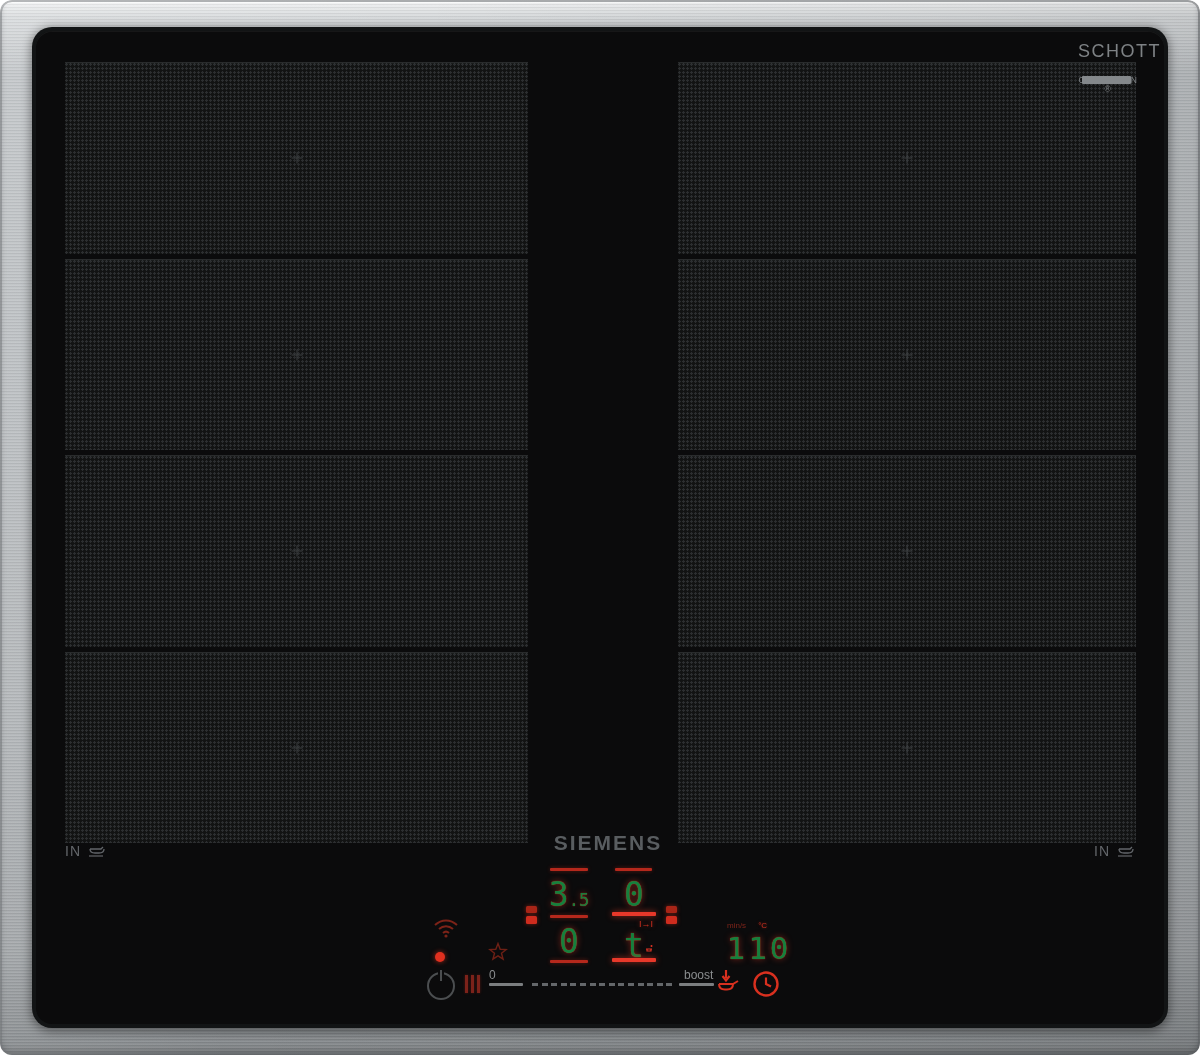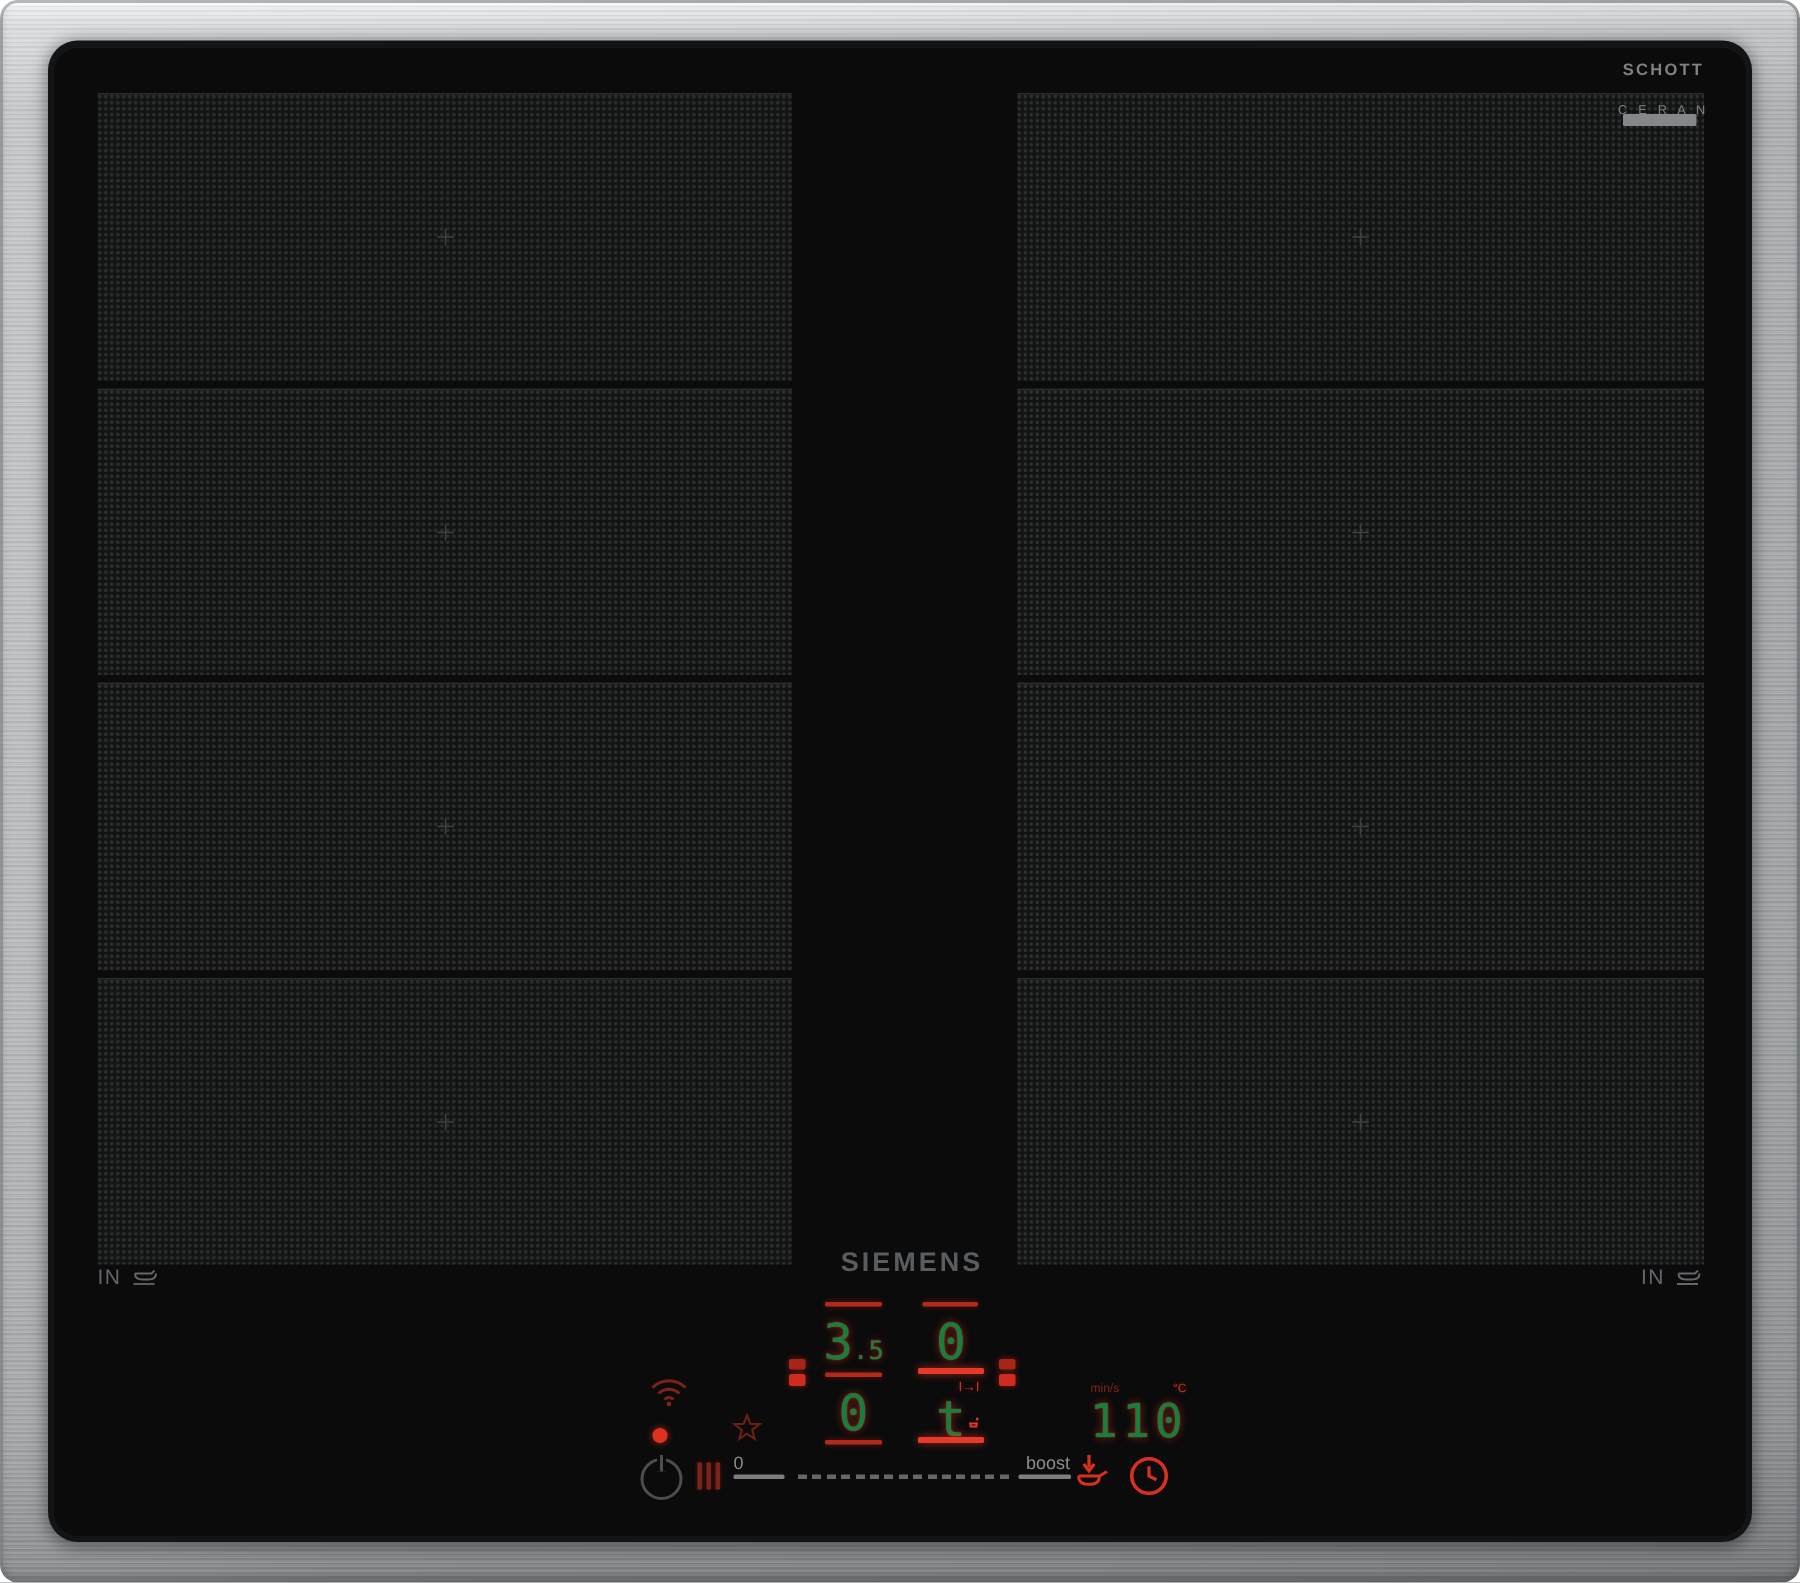--- a/index.html
+++ b/index.html
@@ -46,7 +46,7 @@
   
   .model{position:absolute;left:0;right:0;top:7px;text-align:center;color:#45484a;font-size:11px;letter-spacing:1px;}
   .schott{position:absolute;left:1042px;top:11px;width:62px;text-align:center;color:#7e8285;line-height:1.05;z-index:3;}
-  .schott .l1{font-size:11px;letter-spacing:1.5px;font-weight:bold;}
+  .schott .l1{font-size:18px;letter-spacing:1.5px;}
   .schott .l2{font-size:8.5px;letter-spacing:2.5px;margin-top:15px;}
   .schott-bar{position:absolute;left:1046px;top:45px;width:49px;height:8px;background:#84888b;border-radius:1px;z-index:3;}
   .siemens{position:absolute;left:16px;right:0;top:800px;text-align:center;color:#595d60;font-size:18px;font-weight:bold;letter-spacing:2px;}

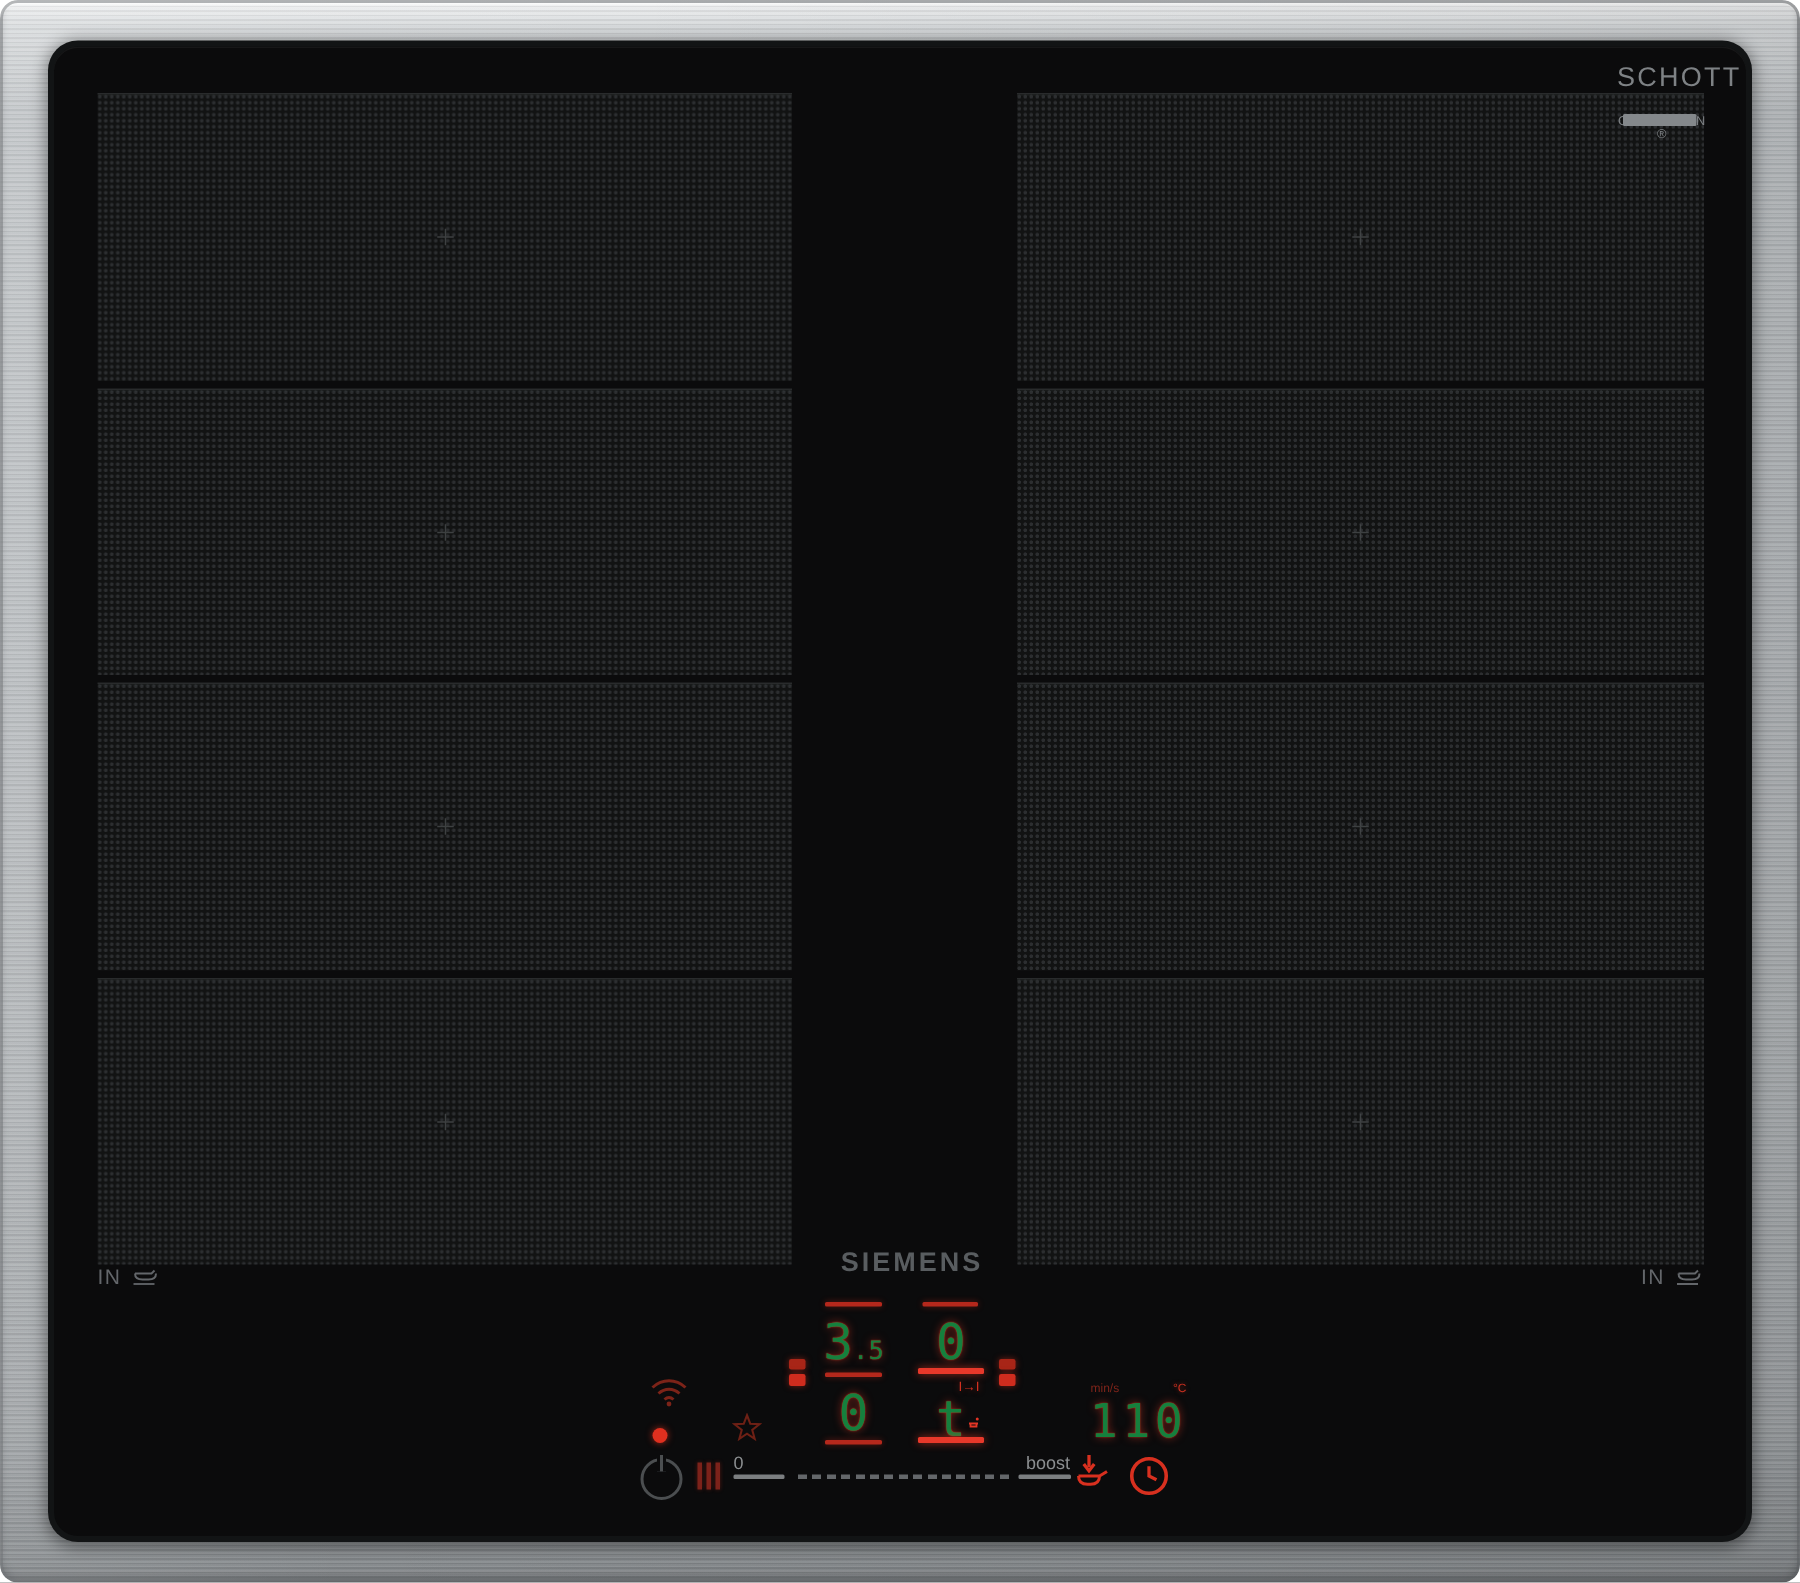--- a/index.html
+++ b/index.html
@@ -49,7 +49,7 @@
   .schott .l1{font-size:18px;letter-spacing:1.5px;}
   .schott .l2{font-size:8.5px;letter-spacing:2.5px;margin-top:15px;}
   .schott-bar{position:absolute;left:1046px;top:45px;width:49px;height:8px;background:#84888b;border-radius:1px;z-index:3;}
-  .siemens{position:absolute;left:16px;right:0;top:800px;text-align:center;color:#595d60;font-size:18px;font-weight:bold;letter-spacing:2px;}
+  .siemens{position:absolute;left:16px;right:0;top:800px;text-align:center;color:#595d60;font-size:21px;font-weight:bold;letter-spacing:2px;}
   .in-mark{position:absolute;top:812px;color:#63666a;font-size:14px;letter-spacing:1px;display:flex;align-items:center;gap:7px;}
   #in-left{left:29px;} #in-right{left:1058px;}
   .in-mark svg{display:block;}

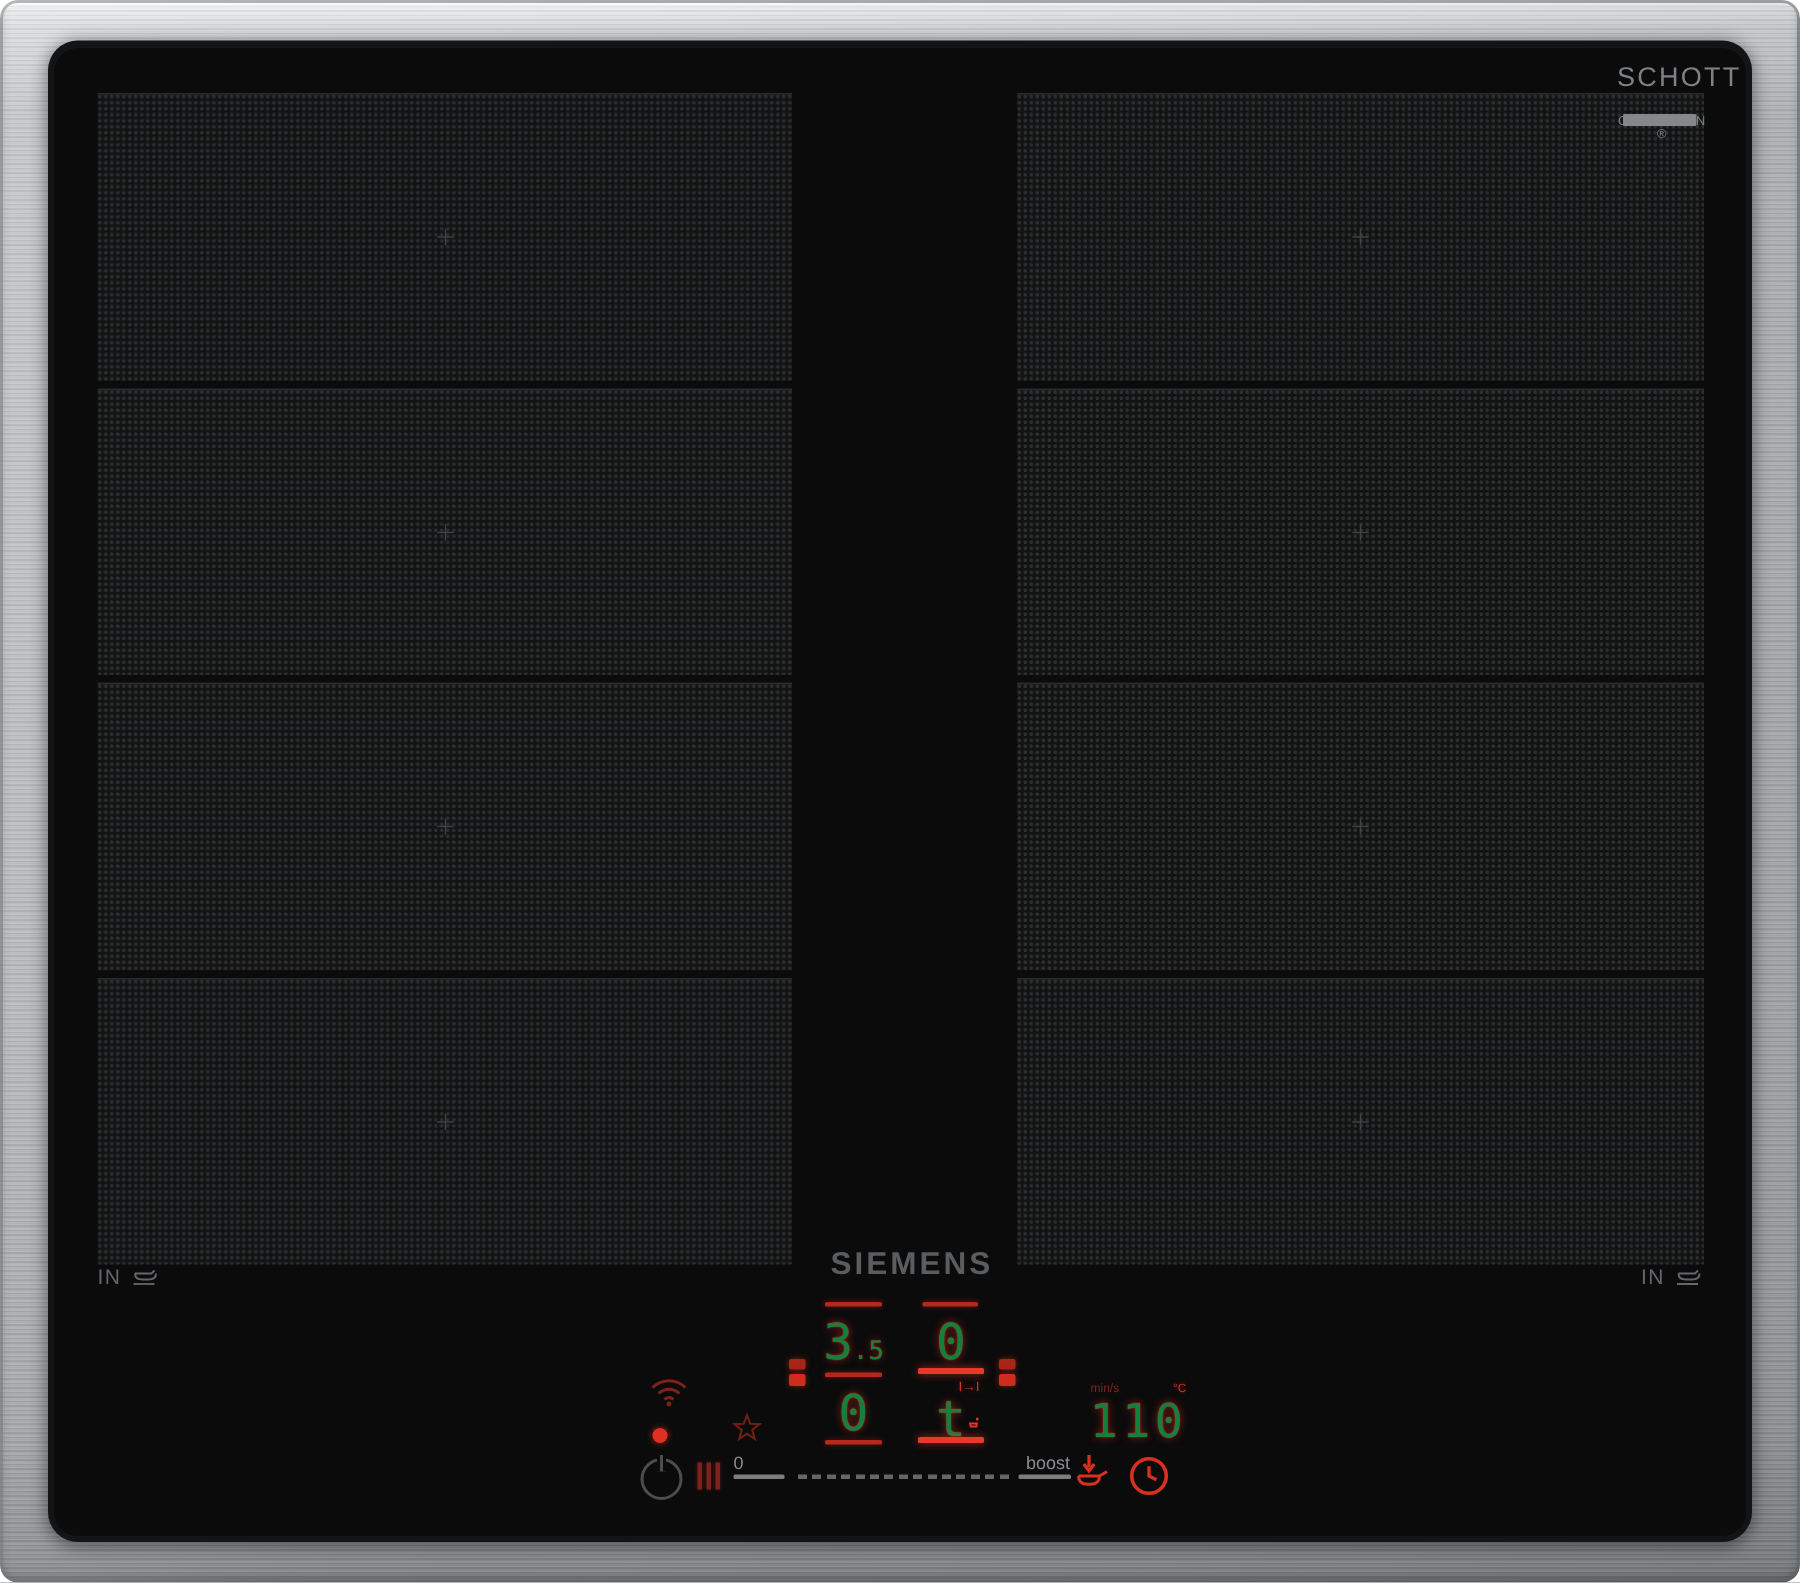--- a/index.html
+++ b/index.html
@@ -76,7 +76,7 @@
   #flex-left{left:490px;top:875px;} #flex-right{left:630px;top:875px;}
 
   .timer{position:absolute;left:688px;top:890px;width:70px;text-align:center;}
-  .timer .units{display:flex;justify-content:space-between;padding:0 3px;font-size:8px;}
+  .timer .units{display:flex;padding:0 3px;font-size:8px;gap:12px;}
   .timer .u1{color:#7e241a;} .timer .u2{color:#c93020;text-shadow:0 0 3px rgba(230,50,30,.5);}
   .timer .tval{font-size:31px;letter-spacing:3px;margin-top:3px;}
   .icon{position:absolute;}

